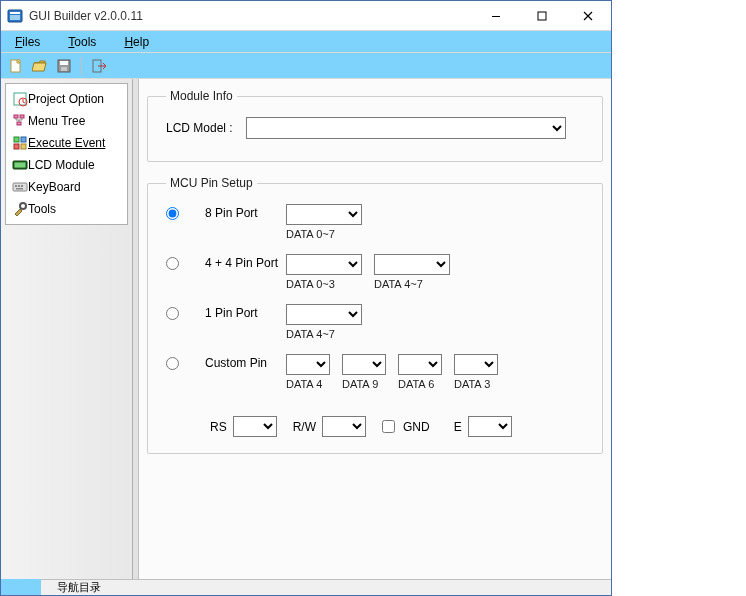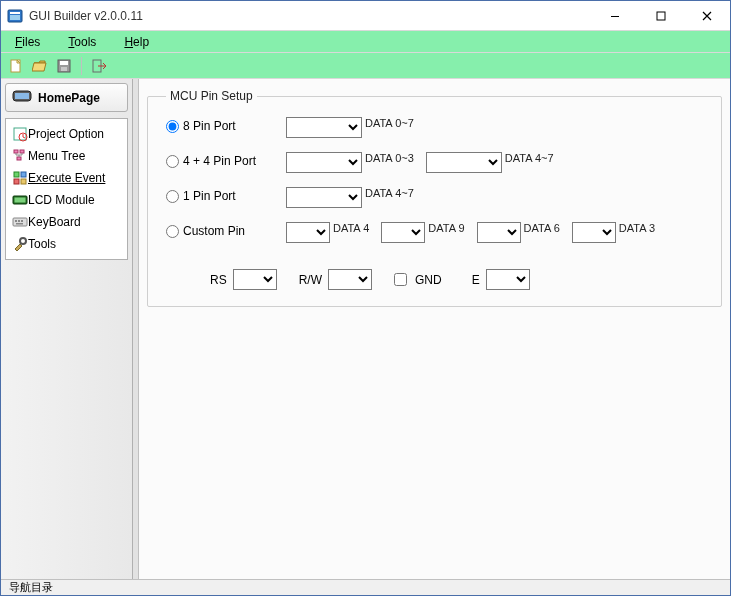--- a/index.html
+++ b/index.html
@@ -12,11 +12,11 @@
     overflow: hidden;
   }
   .window {
-    width: 731px; height: 596px;
+    width: 612px; height: 596px;
     border: 1px solid #4a6ea9;
     position: relative;
     display: flex; flex-direction: column;
-    background: #86efac;
+    background: #7dd3fc;
   }
   .titlebar {
     height: 30px;

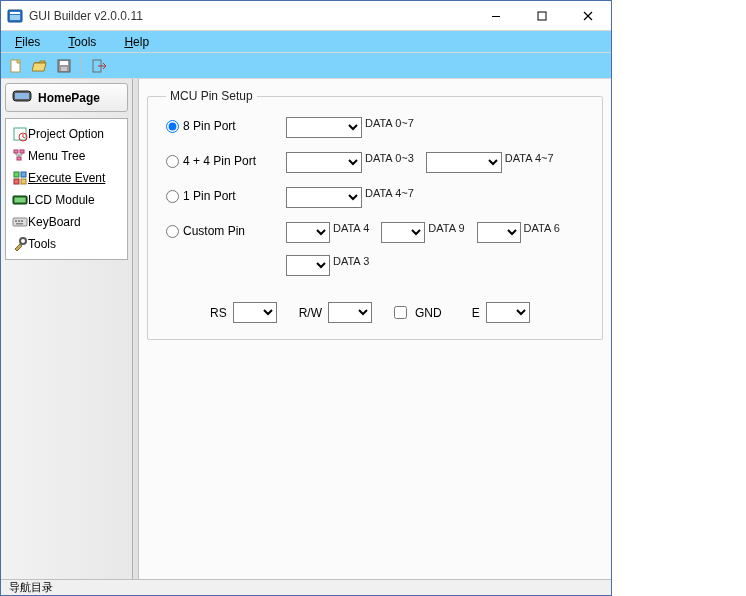--- a/index.html
+++ b/index.html
@@ -264,15 +264,6 @@
   <div class="body">
 
     <div class="sidebar">
-      <div class="home-card">
-        <span class="icon-slot">
-          <svg width="20" height="16" viewBox="0 0 20 16">
-              <rect x="1" y="3" width="18" height="10" rx="3" fill="#5b5b5b" stroke="#222"></rect>
-              <rect x="3" y="5" width="14" height="6" fill="#8ab9e6"></rect>
-            </svg>
-        </span>
-        <span>HomePage</span>
-      </div>
 
       <div class="tree">
         <div class="tree-item">

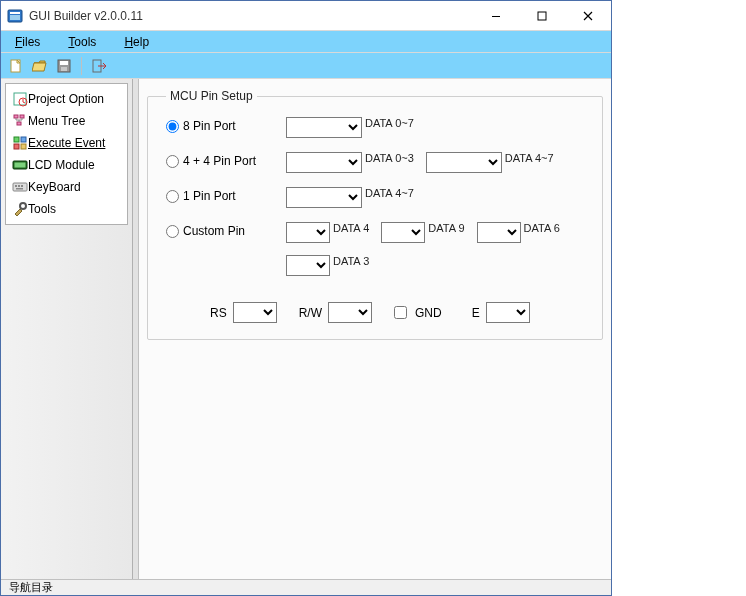--- a/index.html
+++ b/index.html
@@ -335,6 +335,15 @@
 
     <div class="main">
 
+      <fieldset class="group">
+        <legend>Module Info</legend>
+        <div class="row">
+          <span style="width:80px;">LCD Model :</span>
+          <select class="model-select">
+            <option></option>
+          </select>
+        </div>
+      </fieldset>
 
       <fieldset class="group">
         <legend>MCU Pin Setup</legend>

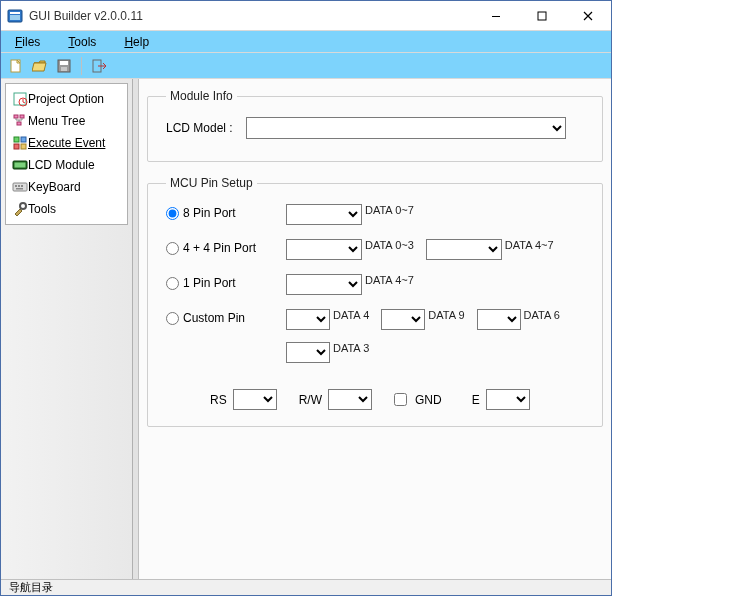--- a/index.html
+++ b/index.html
@@ -151,7 +151,7 @@
     margin-bottom: 14px;
   }
   .radio-col {
-    display: flex; align-items: center; gap: 0;
+    display: flex; align-items: center; gap: 22px;
     padding-top: 2px;
   }
   .drops {

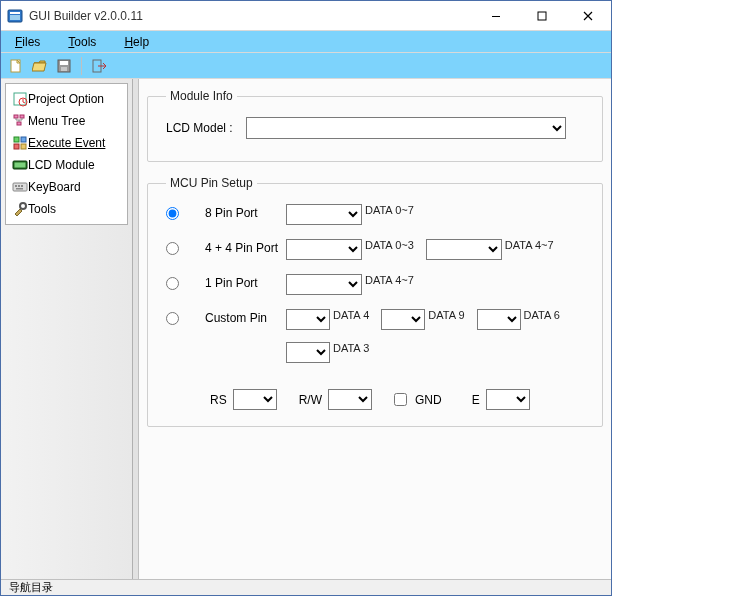--- a/index.html
+++ b/index.html
@@ -158,7 +158,7 @@
     display: flex; gap: 12px; align-items: flex-start; flex-wrap: wrap;
   }
   .drop-col {
-    display: flex; align-items: flex-start;
+    display: flex; flex-direction: column; align-items: flex-start;
     gap: 3px;
   }
   .drop-col .cap { font-size: 11px; color: #222; }

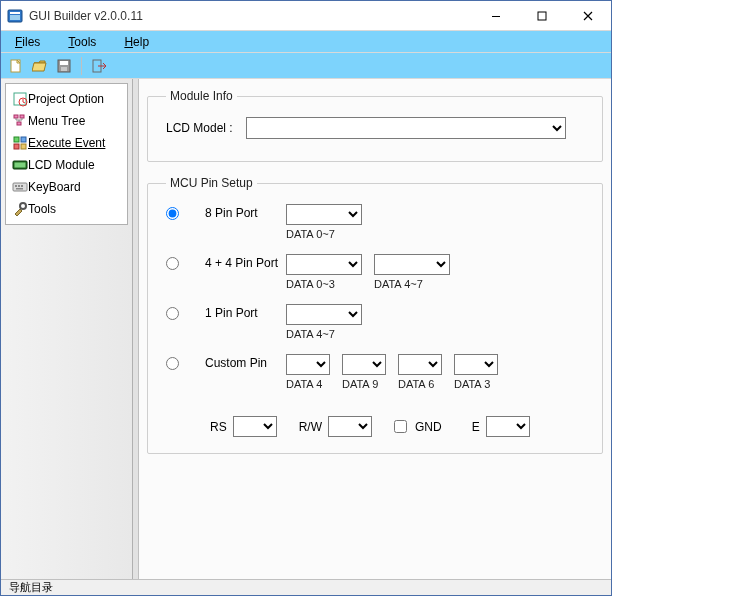--- a/index.html
+++ b/index.html
@@ -173,7 +173,7 @@
   .model-select { width: 320px; height: 22px; border: 1px solid #7a7a7a; background:#fff; }
 
   .sig-row {
-    display: flex; align-items: center; gap: 10px;
+    display: flex; align-items: center; gap: 4px;
     margin-top: 26px;
     padding-left: 44px;
   }

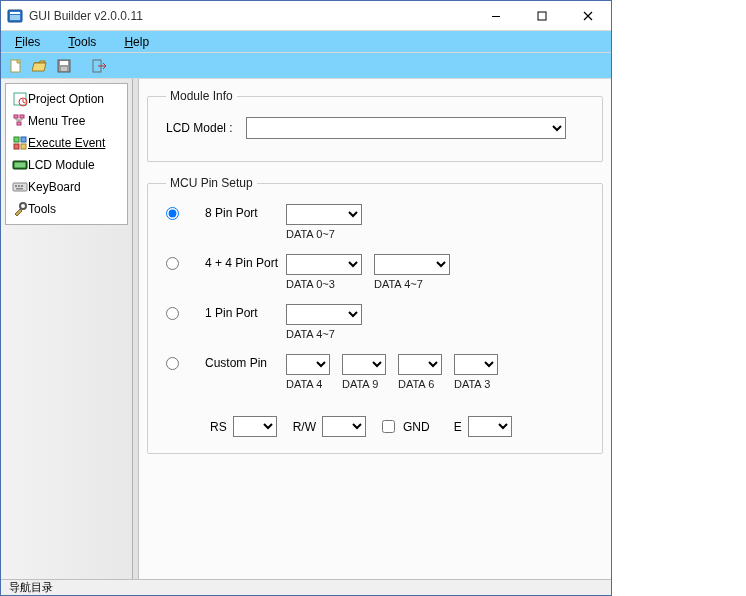--- a/index.html
+++ b/index.html
@@ -185,8 +185,9 @@
     font-size: 11px;
     background: #f0f0f0;
     border-top: 1px solid #c0c0c0;
-    padding: 0 8px;
+    padding: 0 16px;
     line-height: 15px;
+    margin-left: 40px;
   }
 
   input[type=radio], input[type=checkbox] {

